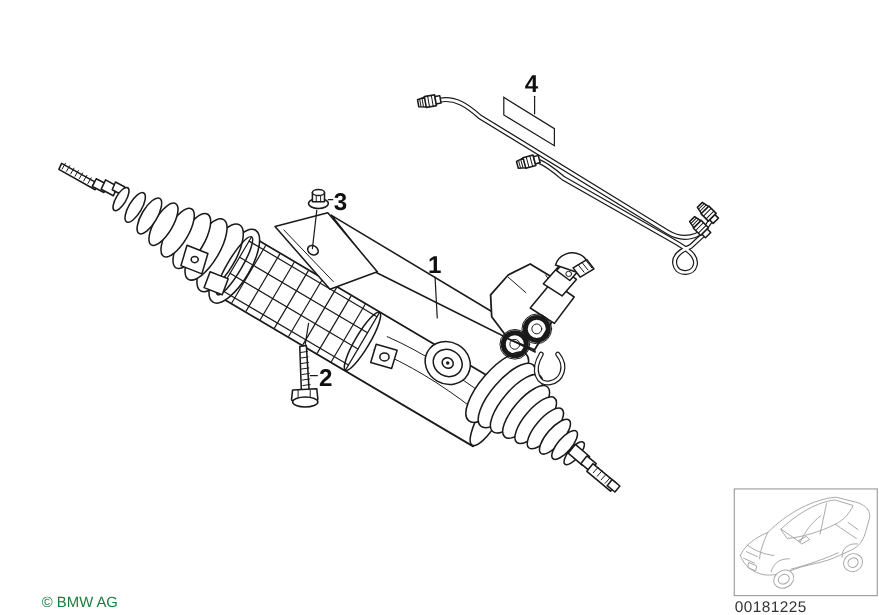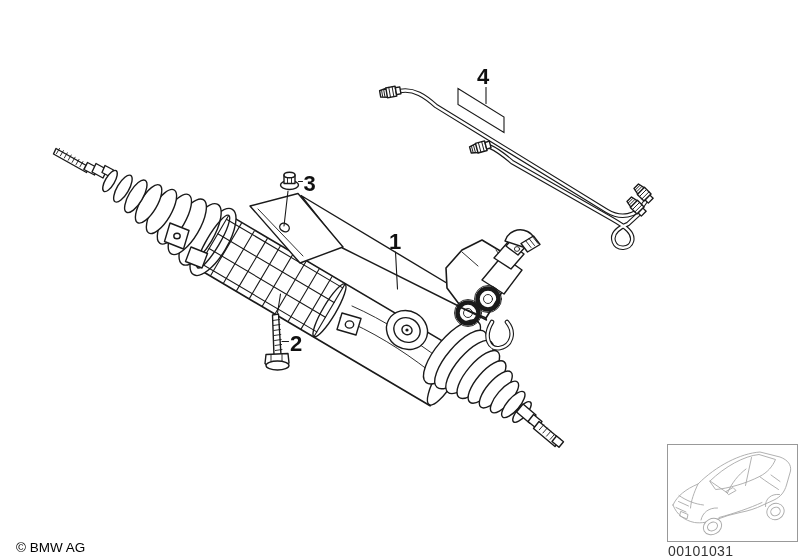--- a/index.html
+++ b/index.html
@@ -16,7 +16,7 @@
   .pi  {fill:none;stroke:#fff;stroke-width:2.4;stroke-linecap:round;}
   .ring{fill:none;stroke:var(--line,#1a1a1a);stroke-width:4.5;}
   .callout{font:700 22px "Liberation Sans",sans-serif;fill:#101010;cursor:pointer;}
-  .copyright{position:absolute;left:16px;top:540px;font-size:13.5px;color:#000000;}
+  .copyright{position:absolute;left:38px;top:540px;font-size:13.5px;color:#15803d;}
   .thumb{position:absolute;left:667px;top:444px;width:129px;height:96px;border:1px solid #999;
          background:#fff;box-sizing:content-box;cursor:pointer;}
   .thumb svg{display:block;}

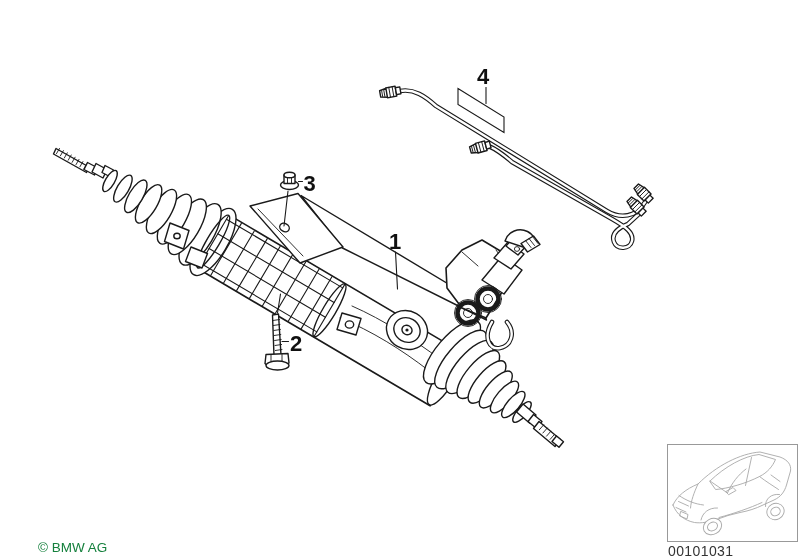--- a/index.html
+++ b/index.html
@@ -205,7 +205,7 @@
     </svg>
   </div>
 
-  <div class="diagram-number">00101031</div>
+  <div class="diagram-number">00181225</div>
 </div>
 
 </body></html>

